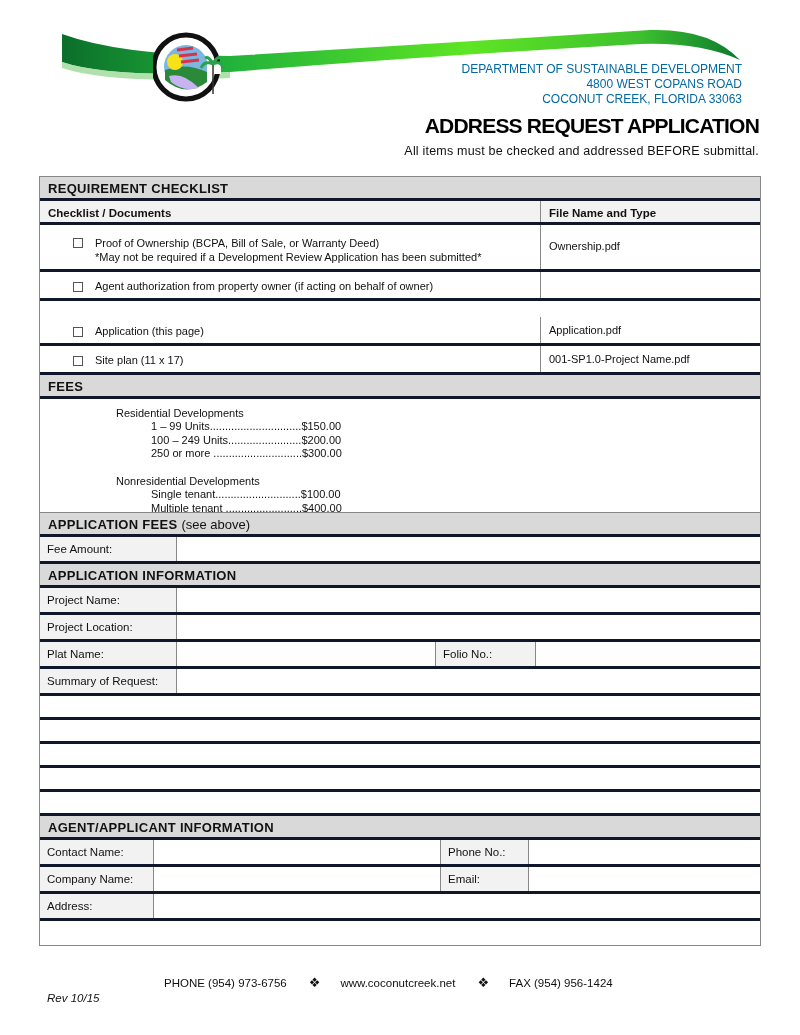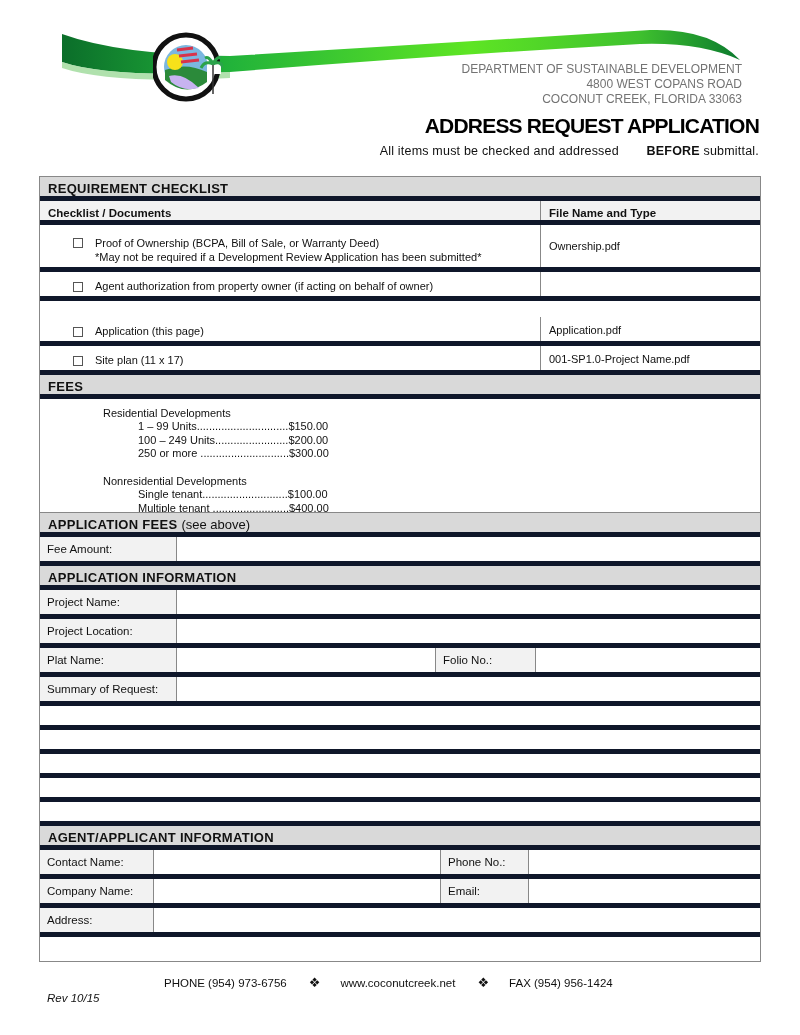--- a/index.html
+++ b/index.html
@@ -9,7 +9,7 @@
   .banner { position: absolute; left: 0; top: 0; width: 800px; height: 120px; }
   .logo { position: absolute; left: 153px; top: 32px; width: 70px; height: 70px; }
 
-  .dept { position: absolute; right: 58px; top: 62px; text-align: right; font-size: 12px; line-height: 15px; color: #737373; }
+  .dept { position: absolute; right: 58px; top: 62px; text-align: right; font-size: 12px; line-height: 15px; color: #0369a1; }
   .title { position: absolute; right: 41px; top: 114px; font-size: 21px; font-weight: bold; letter-spacing: -0.8px; color: #000; transform: scaleX(1.0); }
   .subtitle { position: absolute; right: 41px; top: 144px; font-size: 12.5px; color: #111; letter-spacing: 0.2px; }
   .subtitle b { font-weight: bold; margin-left: 24px; }

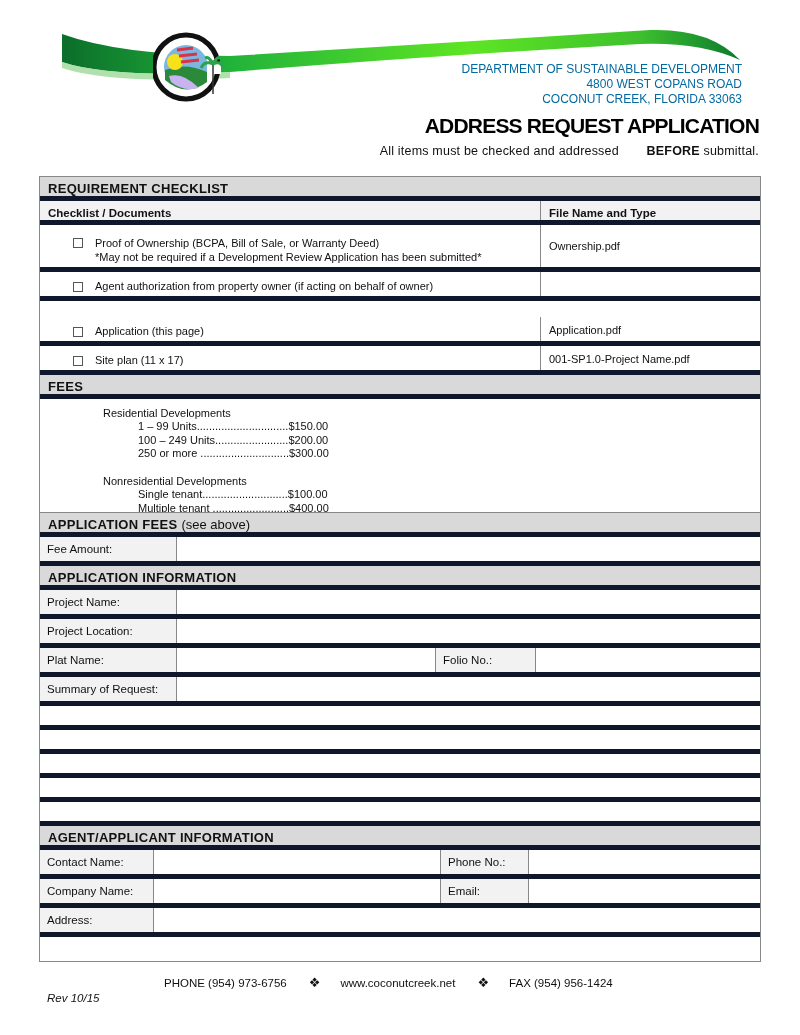--- a/index.html
+++ b/index.html
@@ -12,7 +12,7 @@
   .dept { position: absolute; right: 58px; top: 62px; text-align: right; font-size: 12px; line-height: 15px; color: #0369a1; }
   .title { position: absolute; right: 41px; top: 114px; font-size: 21px; font-weight: bold; letter-spacing: -0.8px; color: #000; transform: scaleX(1.0); }
   .subtitle { position: absolute; right: 41px; top: 144px; font-size: 12.5px; color: #111; letter-spacing: 0.2px; }
-  .subtitle b { font-weight: bold; margin-left: 24px; }
+  .subtitle b { font-weight: normal; }
 
   .tbl { position: absolute; left: 39px; width: 722px; border: 1px solid #888; }
   .row { display: flex; border-bottom: 5px solid #0f172a; }

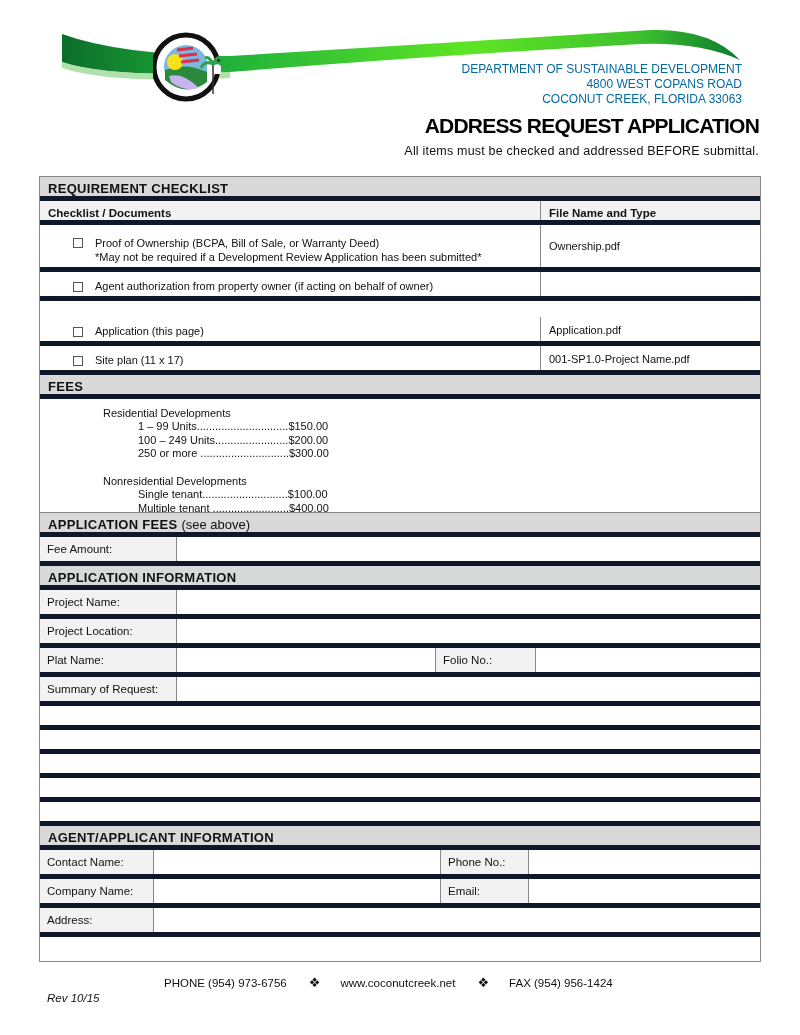--- a/index.html
+++ b/index.html
@@ -15,7 +15,7 @@
   .subtitle b { font-weight: normal; }
 
   .tbl { position: absolute; left: 39px; width: 722px; border: 1px solid #888; }
-  .row { display: flex; border-bottom: 5px solid #0f172a; }
+  .row { display: flex; border-bottom: 3px solid #0f172a; }
   .row:last-child { border-bottom: none; }
   .sec { background: #d9d9d9; font-weight: bold; font-size: 13px; padding: 0 8px; height: 24px; line-height: 24px; letter-spacing: 0.3px; }
   .sec .normal { font-weight: normal; letter-spacing: 0; }

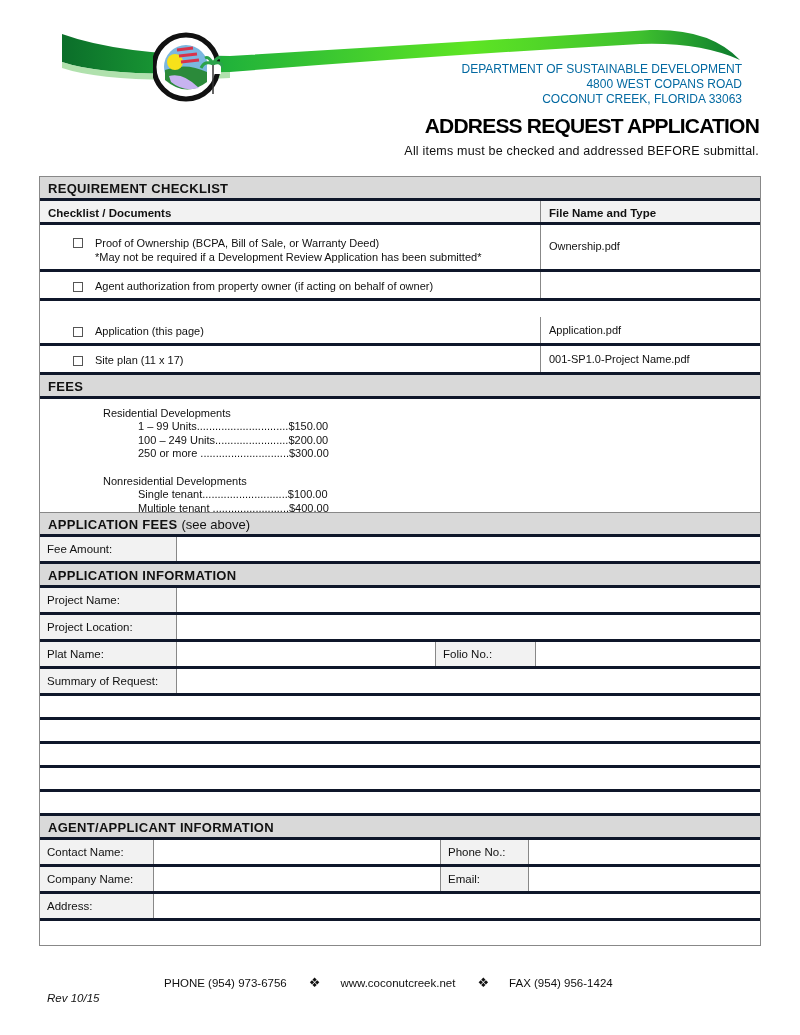--- a/index.html
+++ b/index.html
@@ -31,7 +31,7 @@
   .blank { height: 24px; }
 
   .fees-body { height: 130px; position: relative; font-size: 11px; }
-  .fees-body .grp { position: absolute; left: 63px; }
+  .fees-body .grp { position: absolute; left: 76px; }
   .fees-body .grp-title { line-height: 14px; }
   .fees-body .fee-line { padding-left: 35px; line-height: 13.5px; }
 

